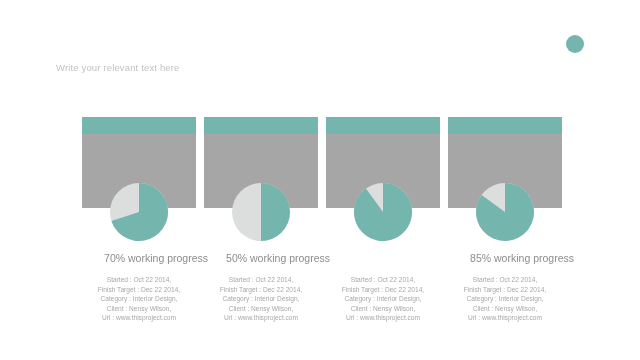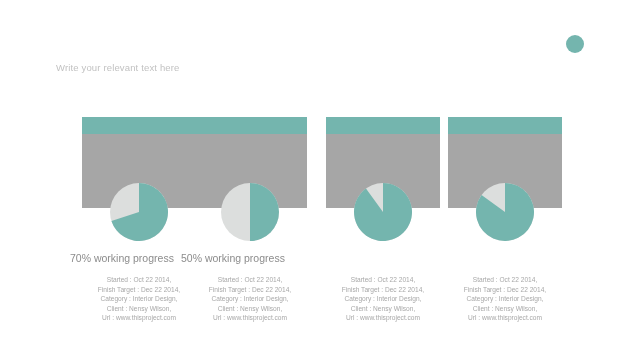--- a/index.html
+++ b/index.html
@@ -108,7 +108,7 @@
     top: 135px;
     left: -12px;
     width: 138px;
-    text-align: left;
+    text-align: right;
     font-size: 10.5px;
     color: #8c8c8c;
     white-space: nowrap;

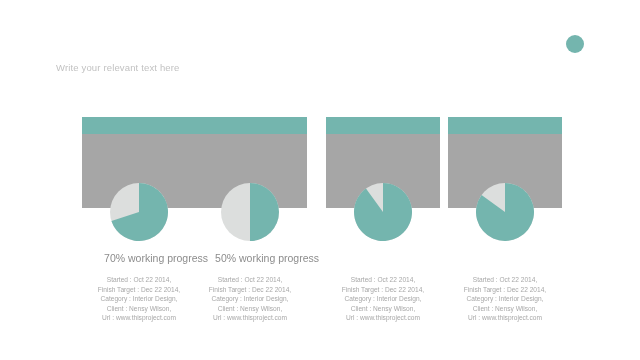--- a/index.html
+++ b/index.html
@@ -61,7 +61,7 @@
     width: 114px;
   }
   .column.c0 { left: 82px; }
-  .column.c1 { left: 193px; }
+  .column.c1 { left: 204px; }
   .column.c2 { left: 326px; }
   .column.c3 { left: 448px; }
 

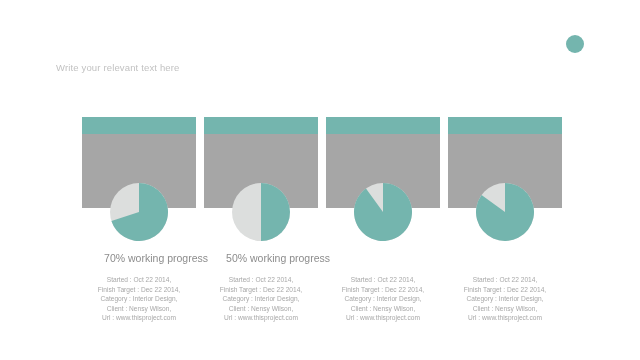--- a/index.html
+++ b/index.html
@@ -212,6 +212,7 @@
           <path id="pie-slice-3" fill="#74b5ae" d="M 50 50 L 50 0 A 50 50 0 1 1 9.549 20.611 Z"></path>
         </svg>
       </div>
+      <div class="col-title">85% working progress</div>
       <div class="col-details">
         <span class="detail-line">Started : Oct 22 2014,</span>
         <span class="detail-line">Finish Target : Dec 22 2014,</span>

